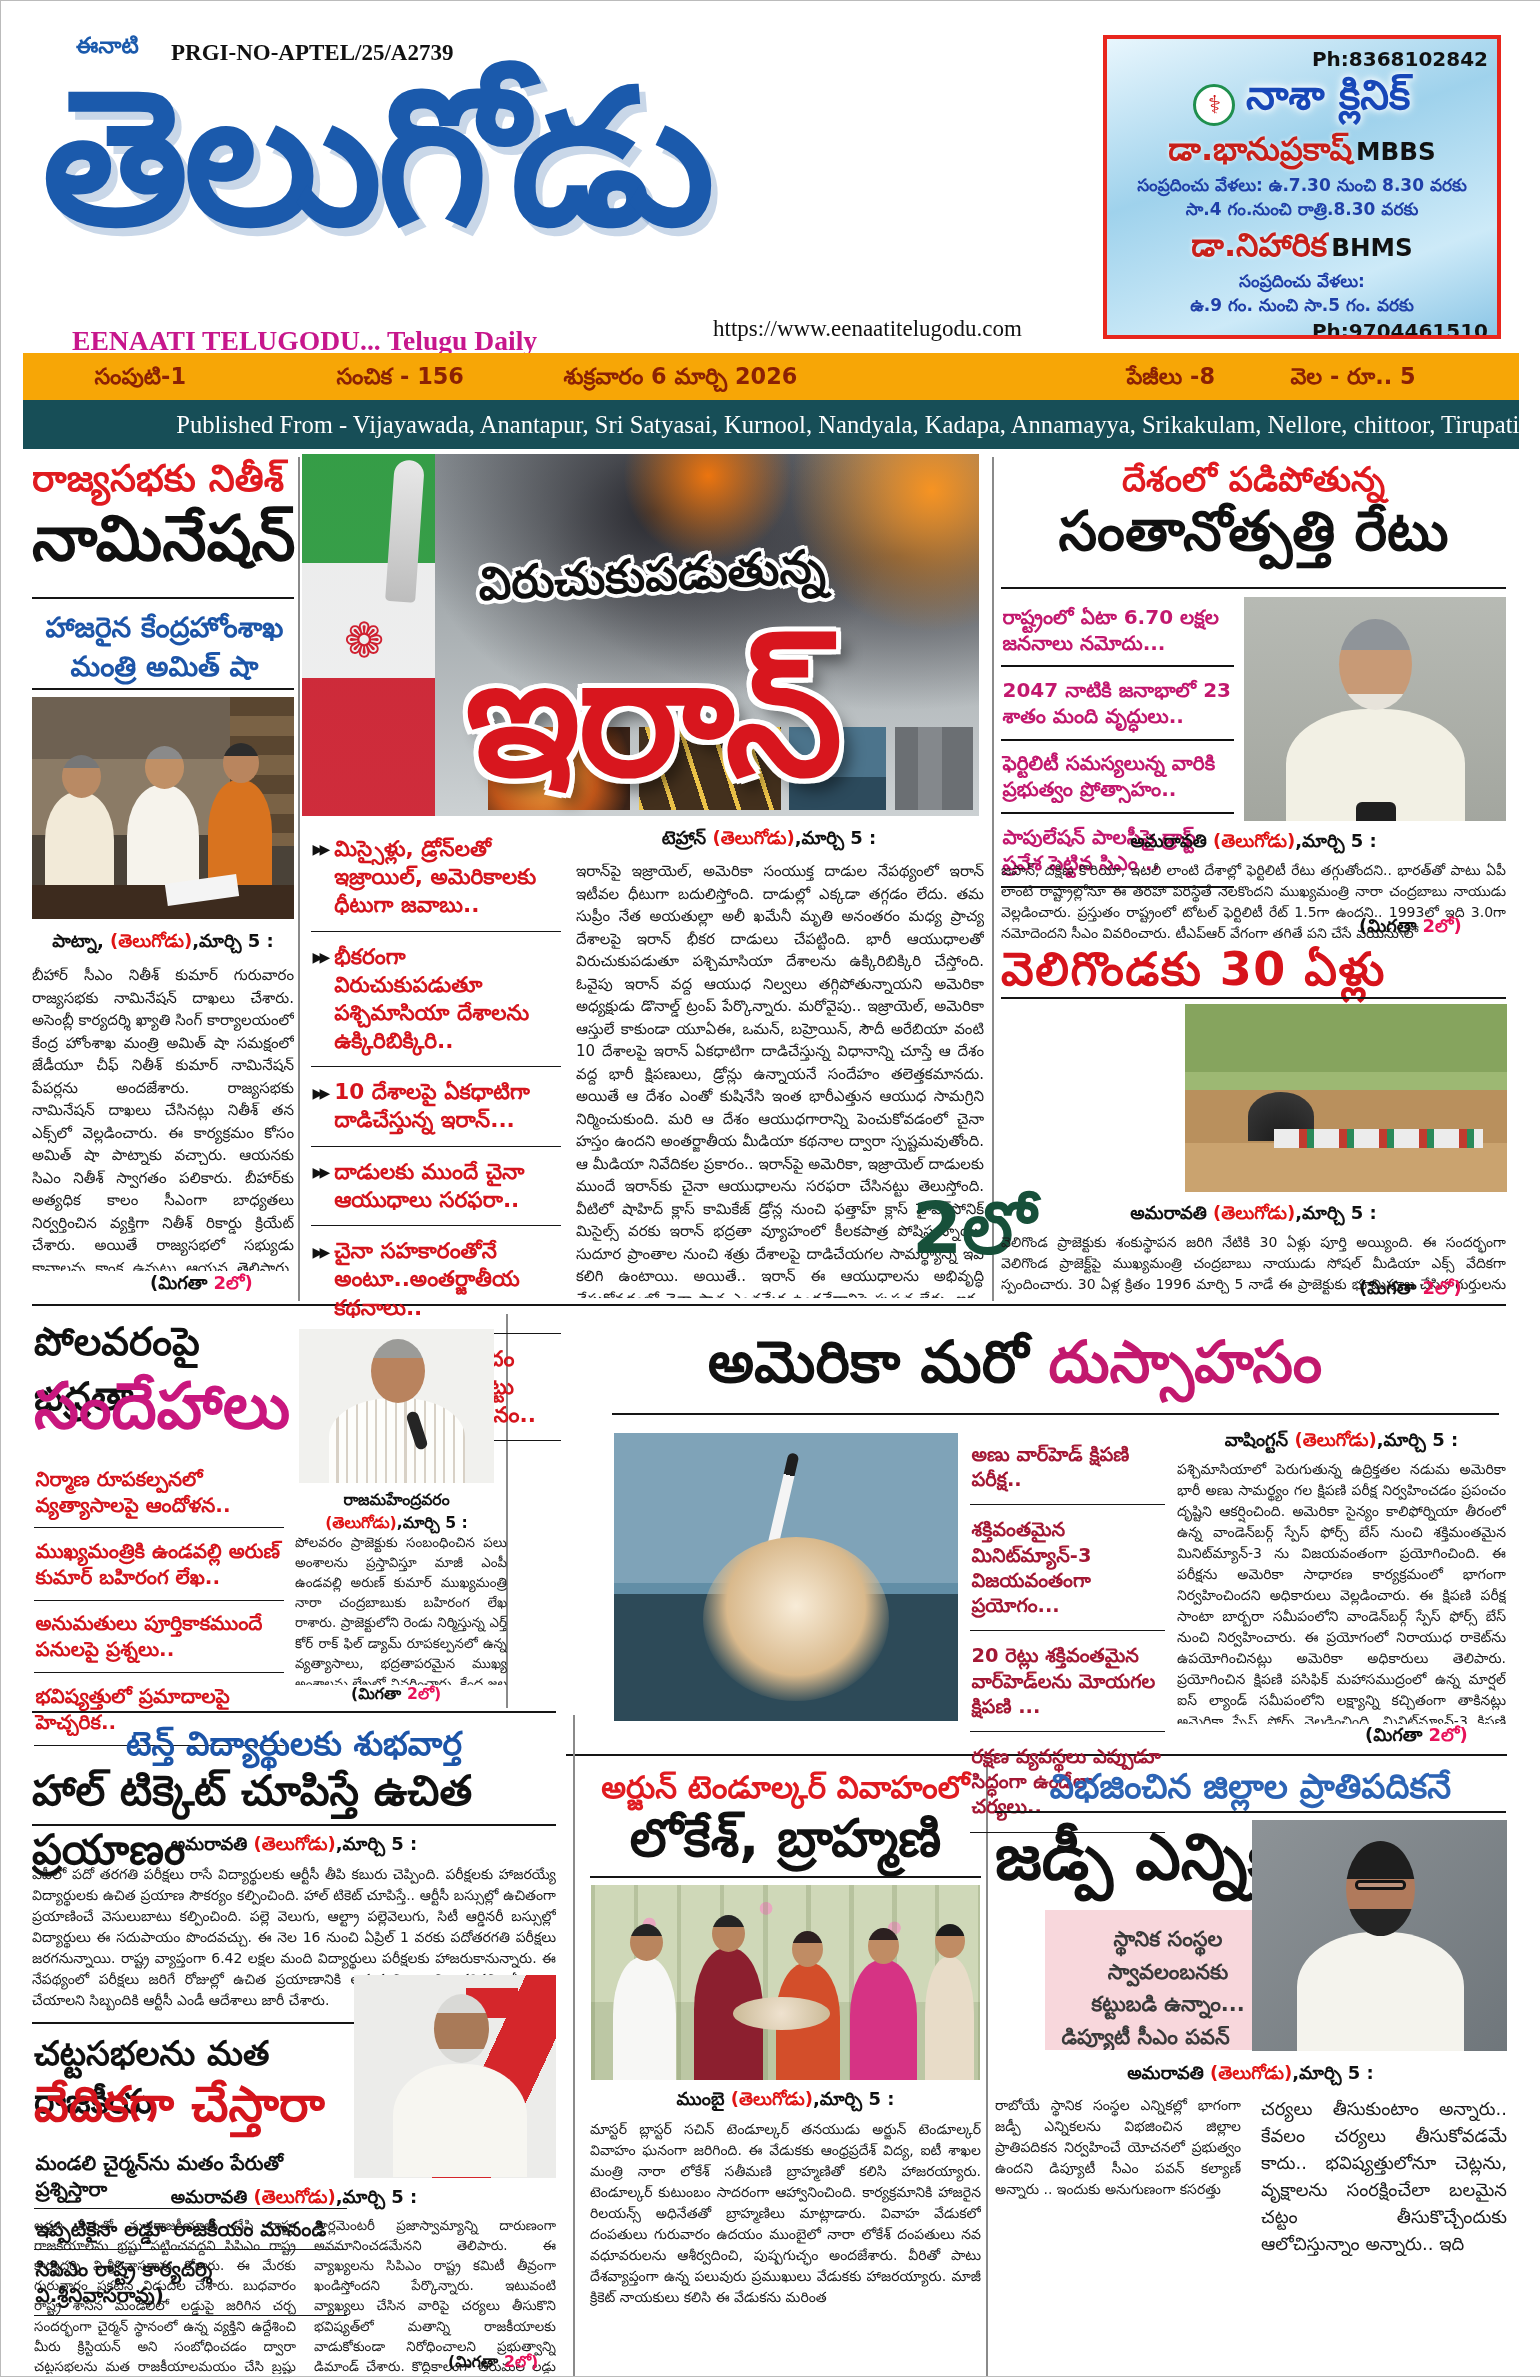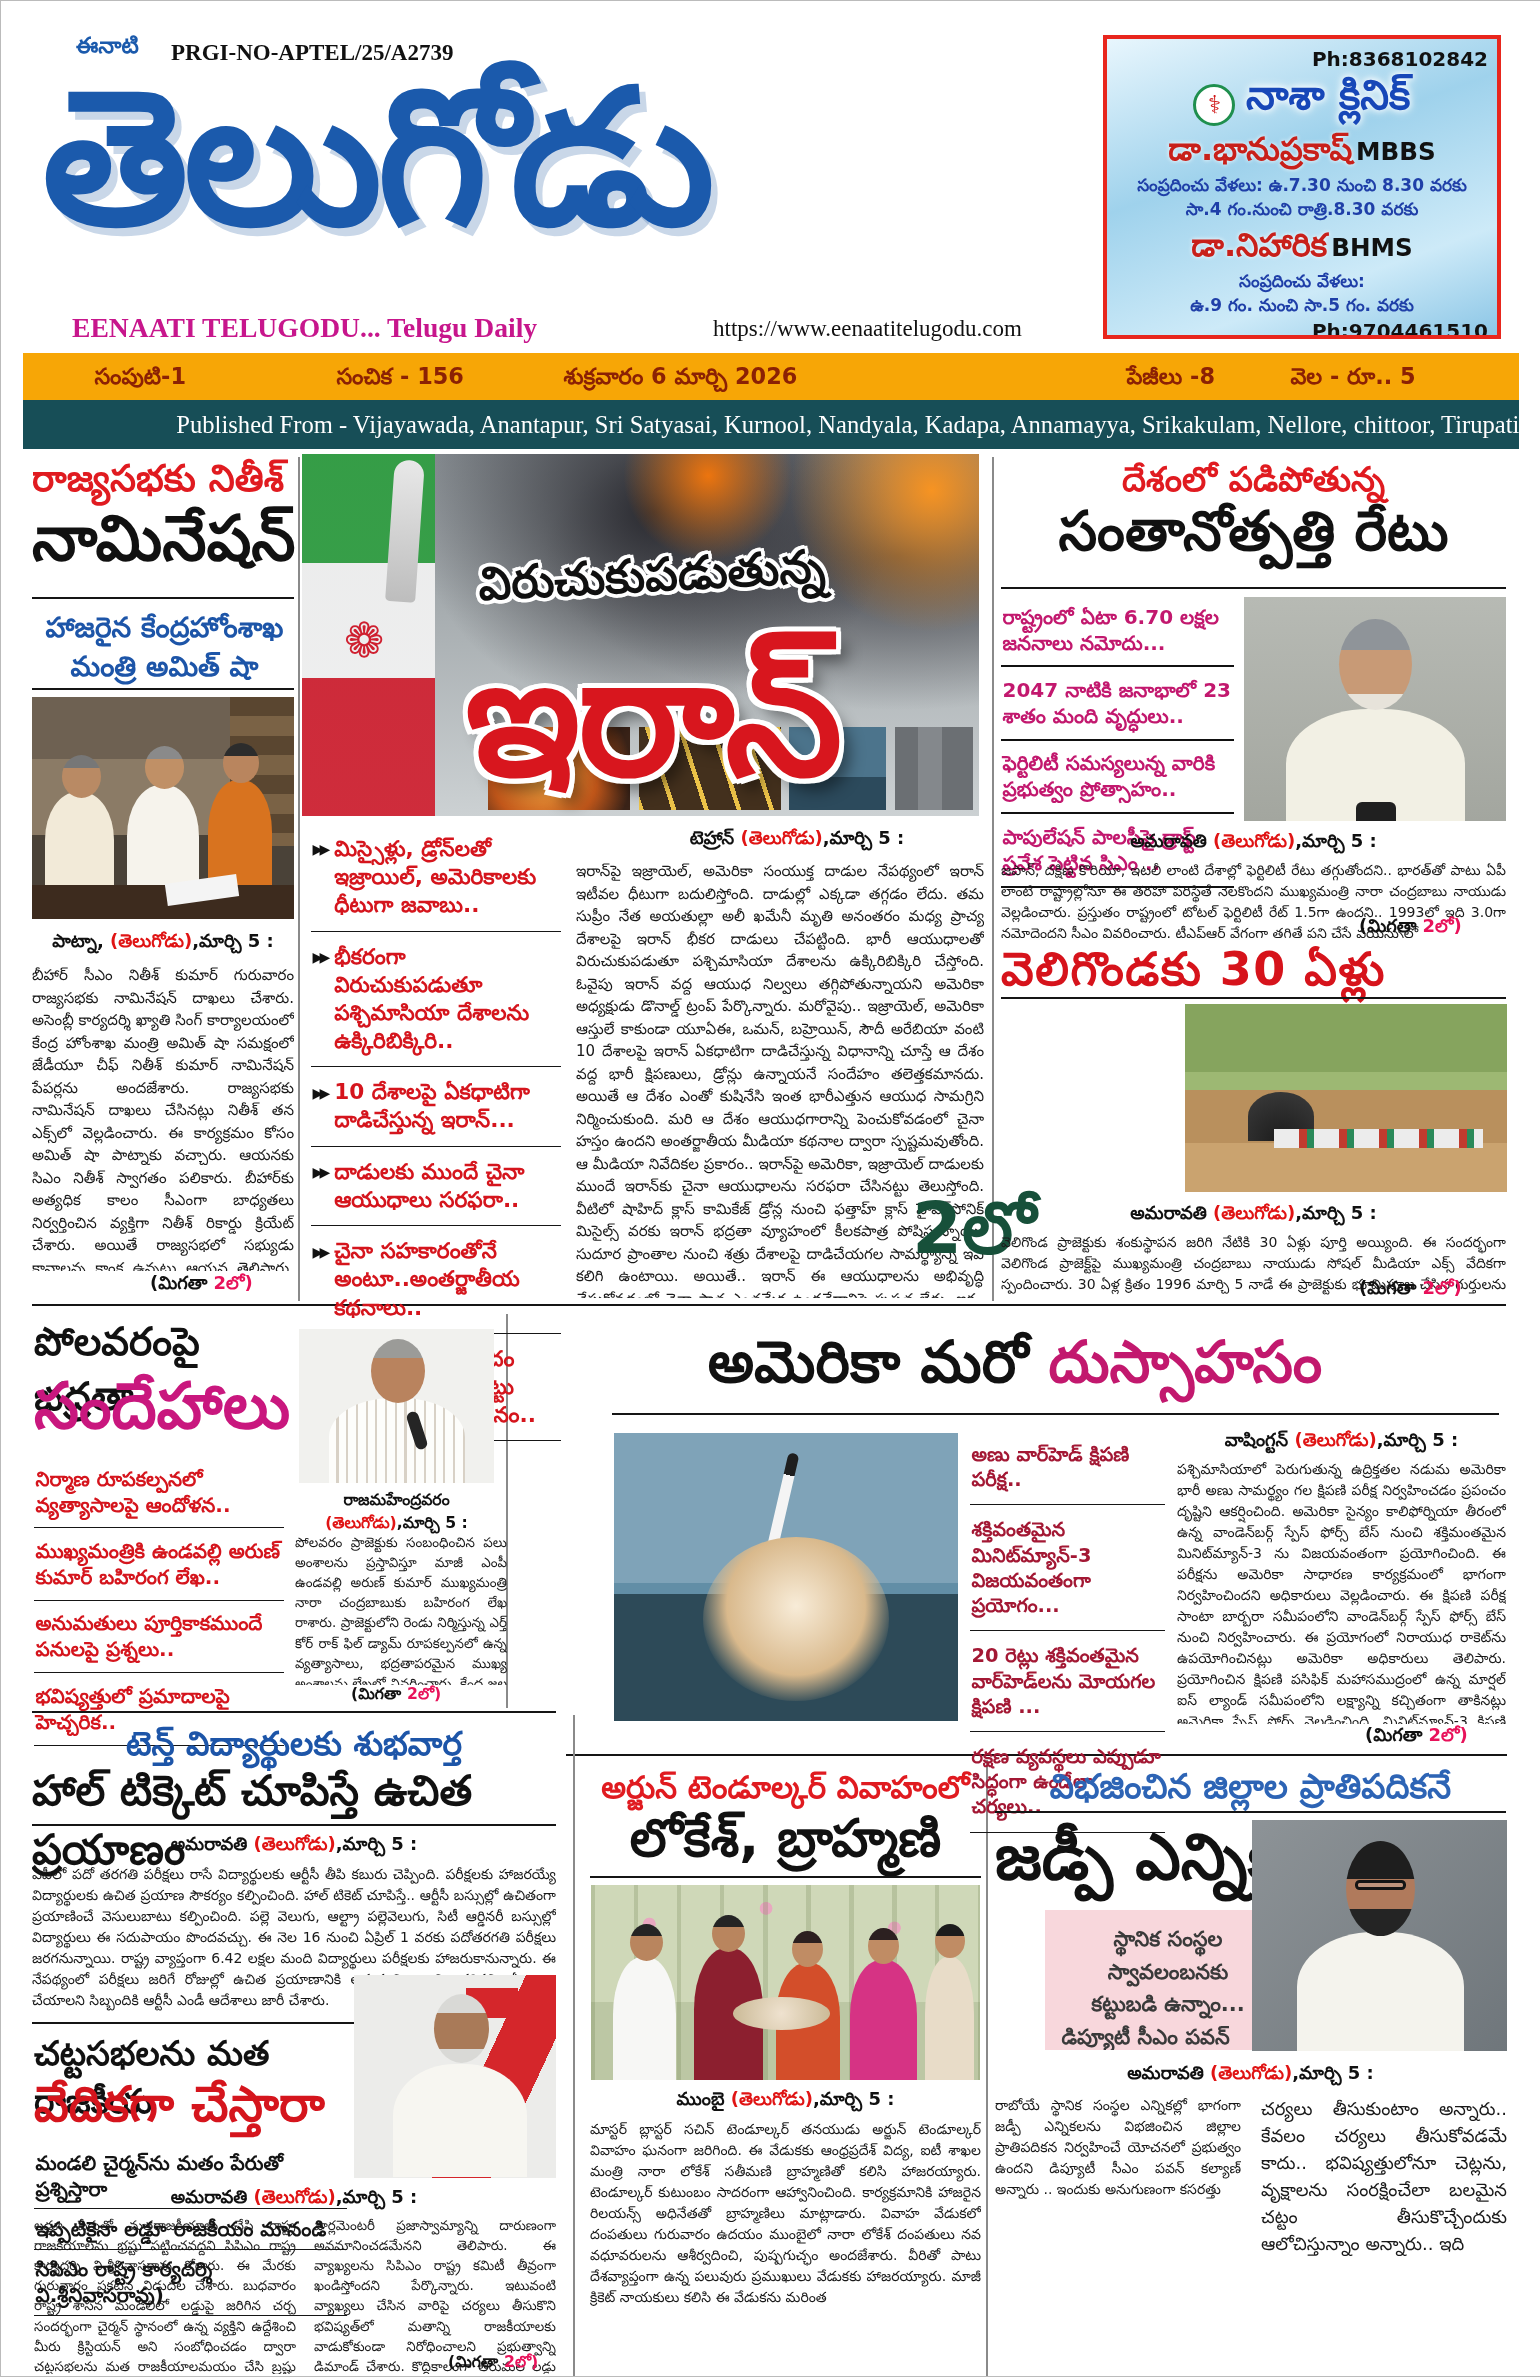--- a/index.html
+++ b/index.html
@@ -75,7 +75,7 @@
   <div class="abs" style="left:75px;top:31px;font-size:22.4px"><span class="b" style="color:#1b5aac">ఈనాటి</span></div>
   <div class="abs ser b" style="left:170px;top:39px;font-size:23px">PRGI-NO-APTEL/25/A2739</div>
   <div class="abs logo-main ov" style="left:41px;top:21px;width:1036px;height:298px;font-size:188px;line-height:1.45">తెలుగోడు</div>
-  <div class="abs ser tagline ov" style="left:71px;top:311px;font-size:27.6px;width:566px">EENAATI  TELUGODU...  Telugu  Daily</div>
+  <div class="abs ser tagline ov" style="left:71px;top:324px;font-size:27.6px;width:566px">EENAATI  TELUGODU...  Telugu  Daily</div>
   <div class="abs ser" style="left:712px;top:315px;font-size:23px">https://www.eenaatitelugodu.com</div>
 
   <div class="abs adbox" style="left:1102px;top:34px;width:398px;height:304px">

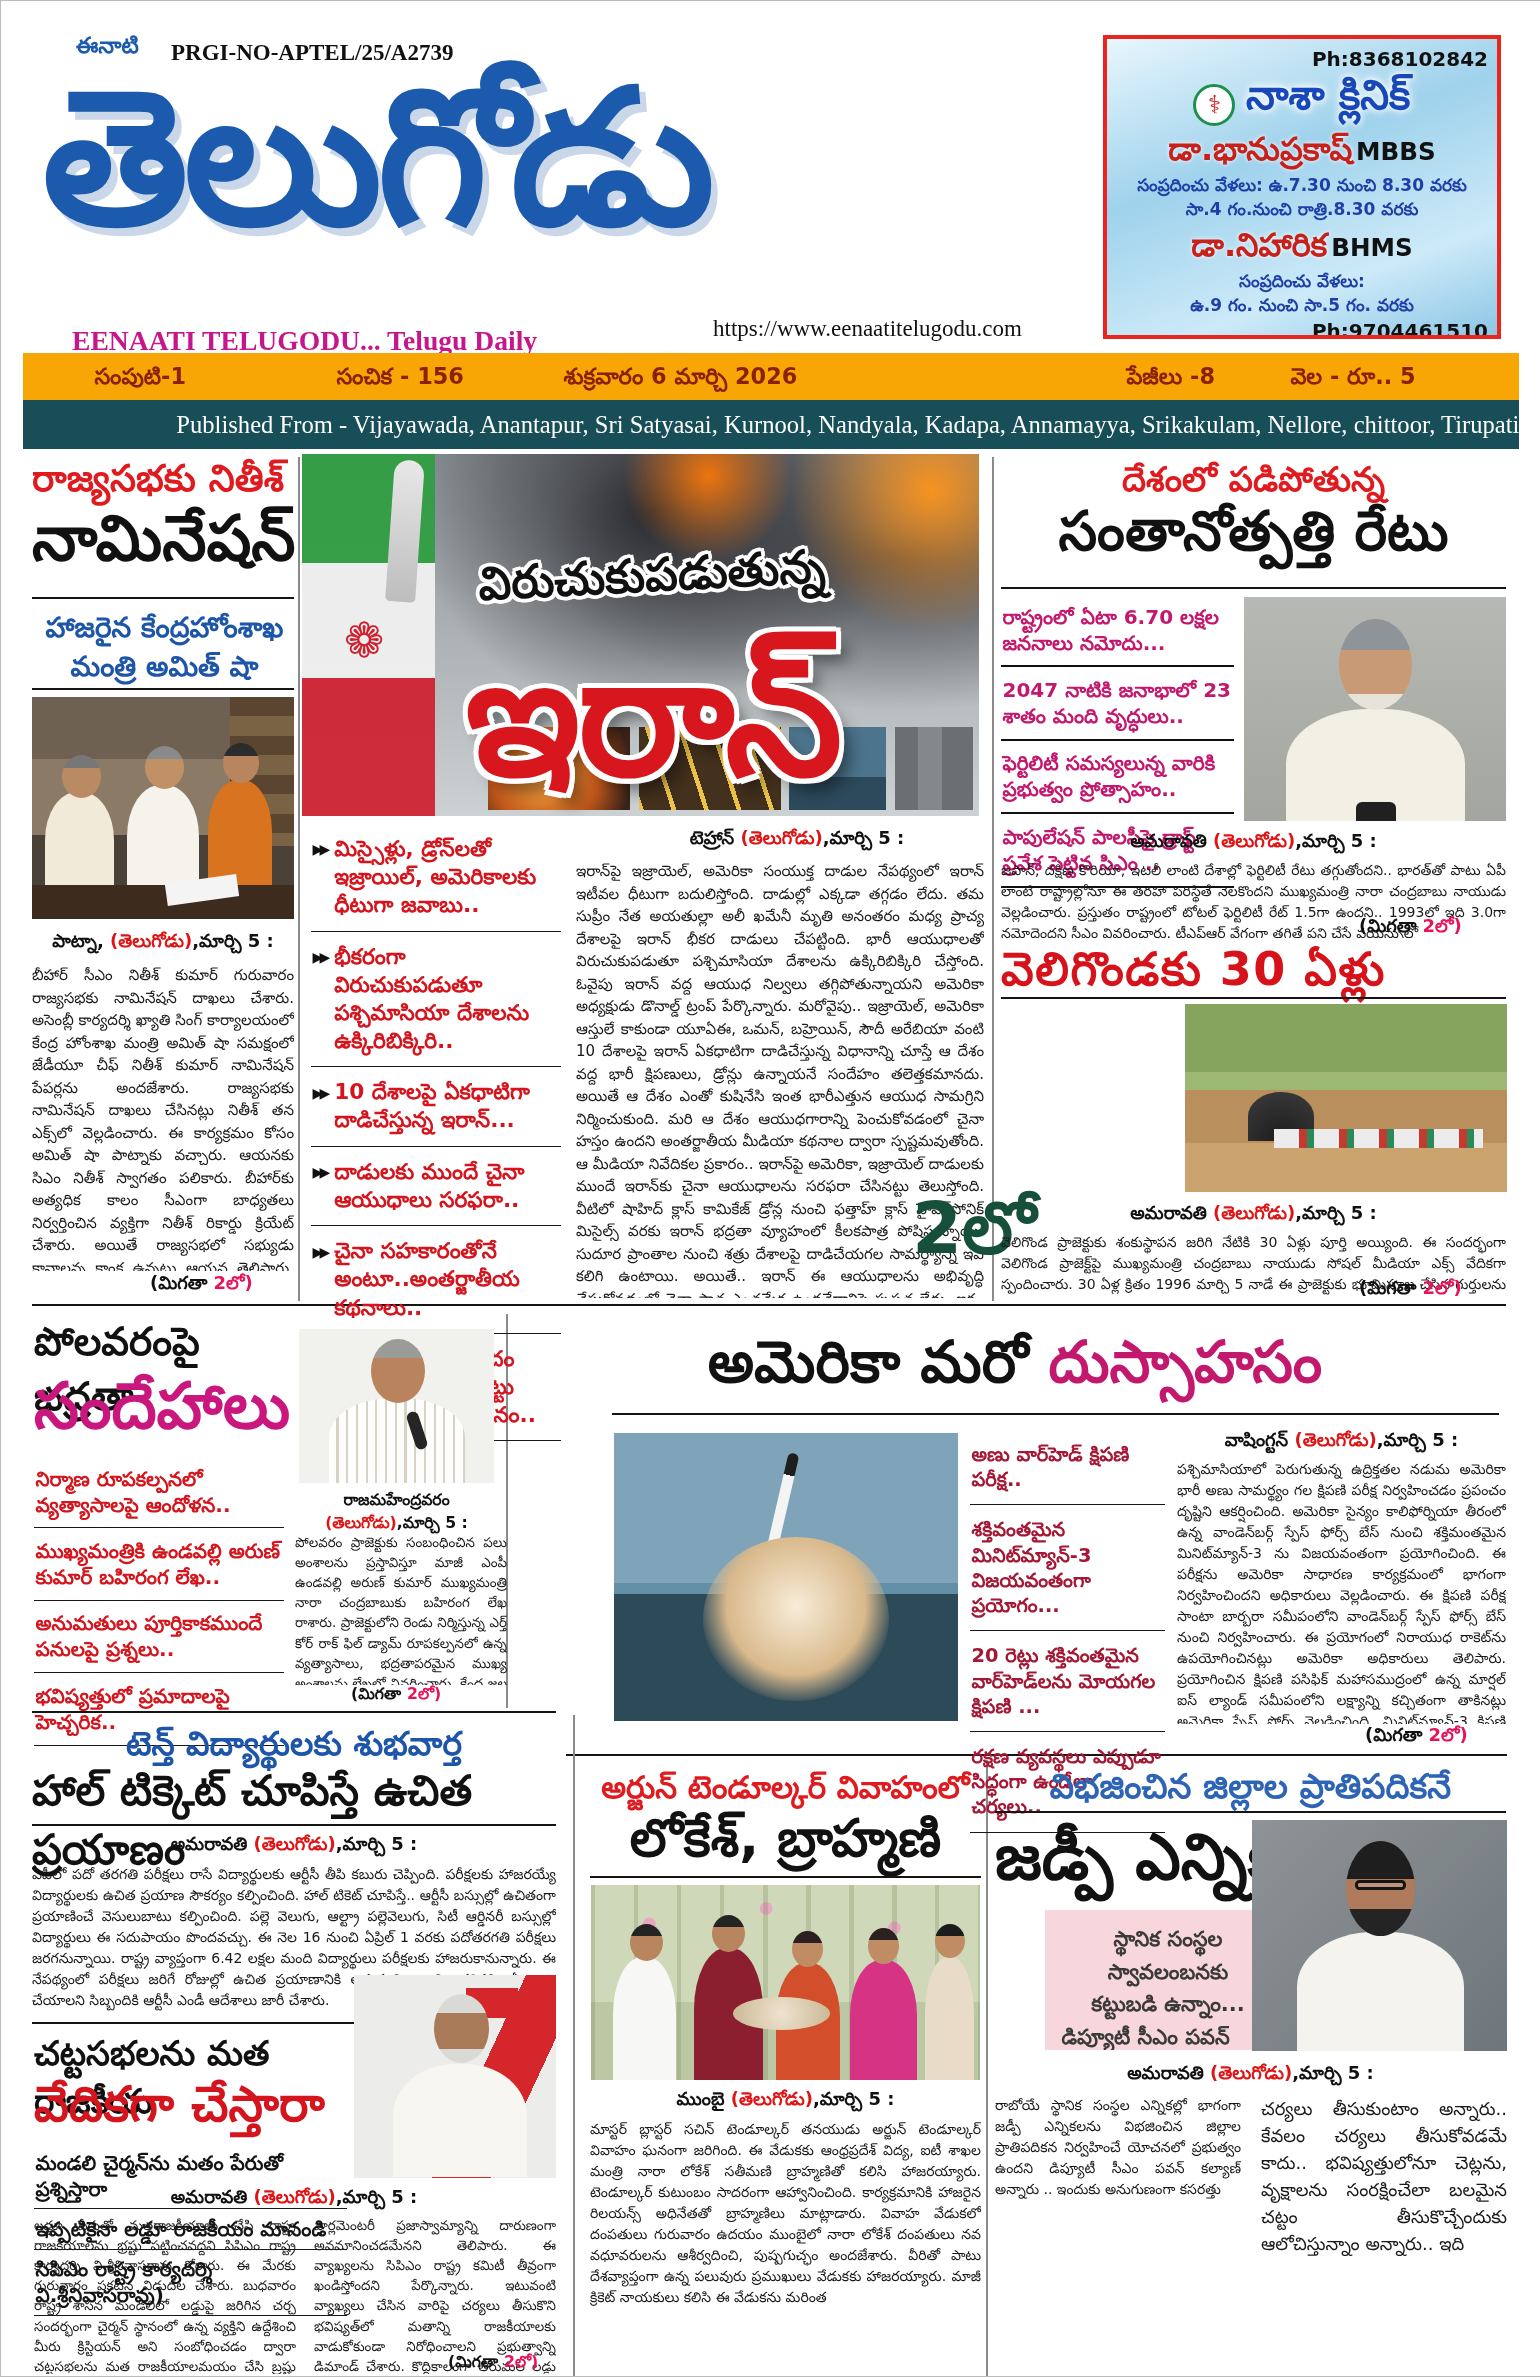--- a/index.html
+++ b/index.html
@@ -171,7 +171,7 @@
       </div>
   </div>
 
-  <div class="abs dl" style="left:592px;top:826px;width:408px">
+  <div class="abs dl" style="left:564px;top:826px;width:408px">
     <span>టెహ్రాన్ </span><span class="brand">(తెలుగోడు)</span><span>,మార్చి 5 :</span>
   </div>
   <div class="abs body-txt ov" style="left:575px;top:859px;width:408px;height:438px">

